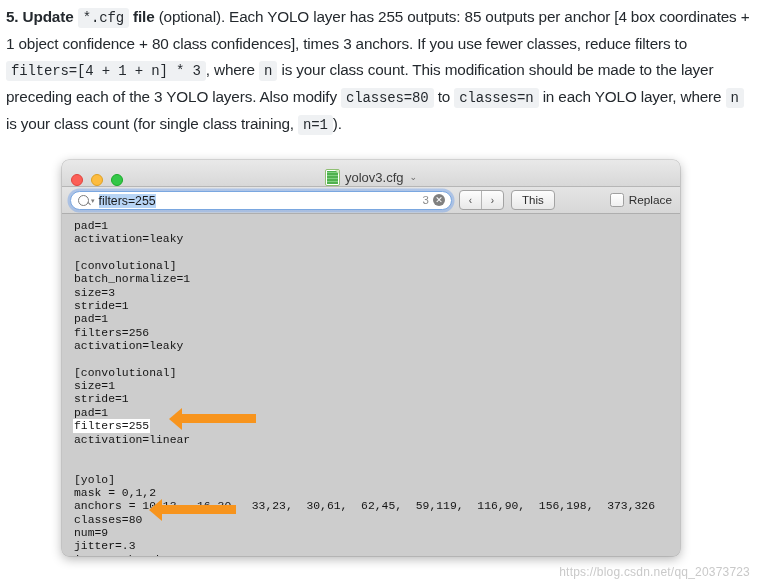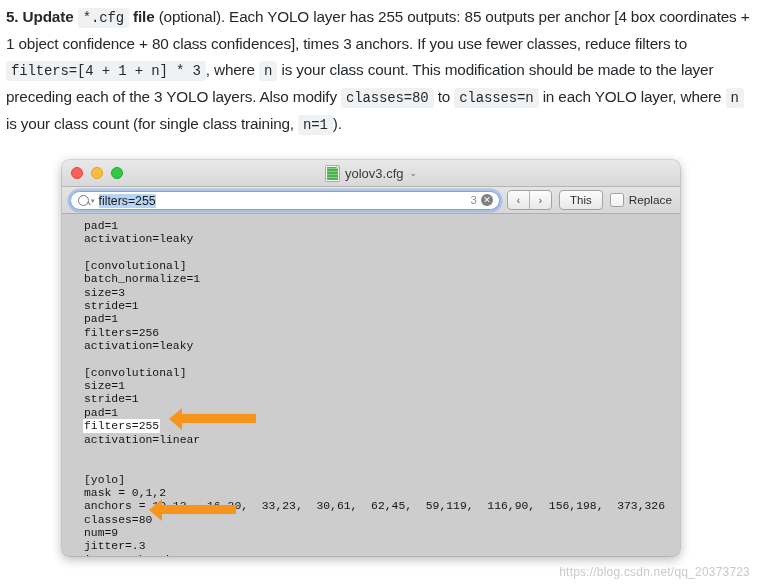--- a/index.html
+++ b/index.html
@@ -58,7 +58,7 @@
     background: linear-gradient(to bottom, #e9e9e9 0%, #d8d8d8 100%);
     border-bottom: 1px solid #b6b6b6;
     display: flex;
-    align-items: center;
+    align-items: flex-end;
   }
   .lights {
     display: flex;

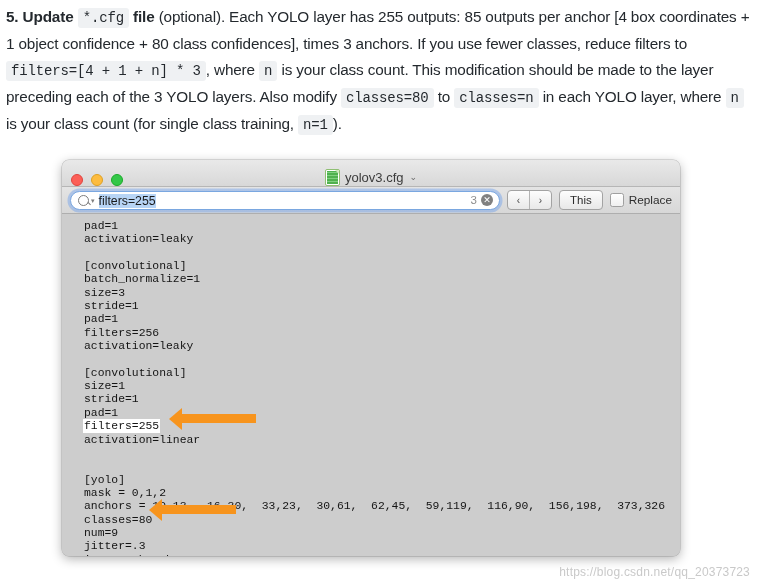--- a/index.html
+++ b/index.html
@@ -228,6 +228,7 @@
     align-items: center;
     gap: 5px;
     flex: none;
+    margin-left: 48px;
   }
   #replace-box {
     width: 12px; height: 12px;

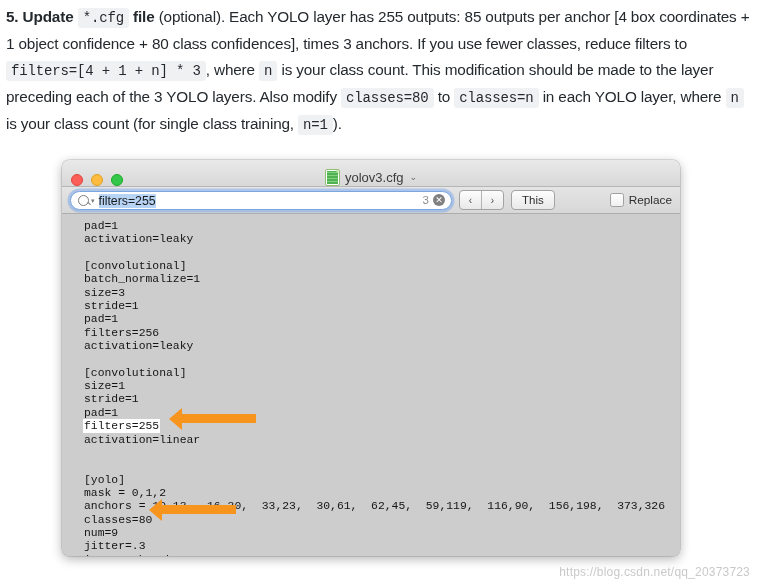--- a/index.html
+++ b/index.html
@@ -246,7 +246,7 @@
     position: relative;
     height: 342px;
     background: #cdcdcd;
-    padding: 6px 0 0 22px;
+    padding: 6px 0 0 12px;
     box-sizing: border-box;
     overflow: hidden;
   }

